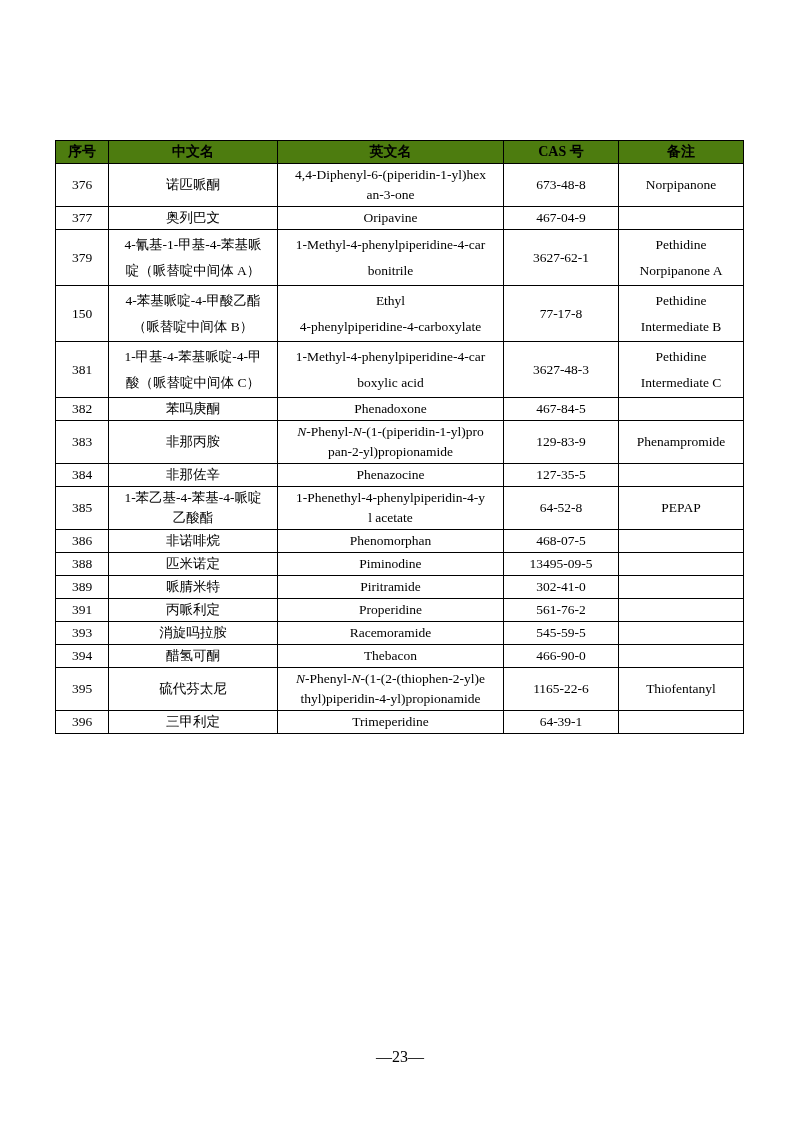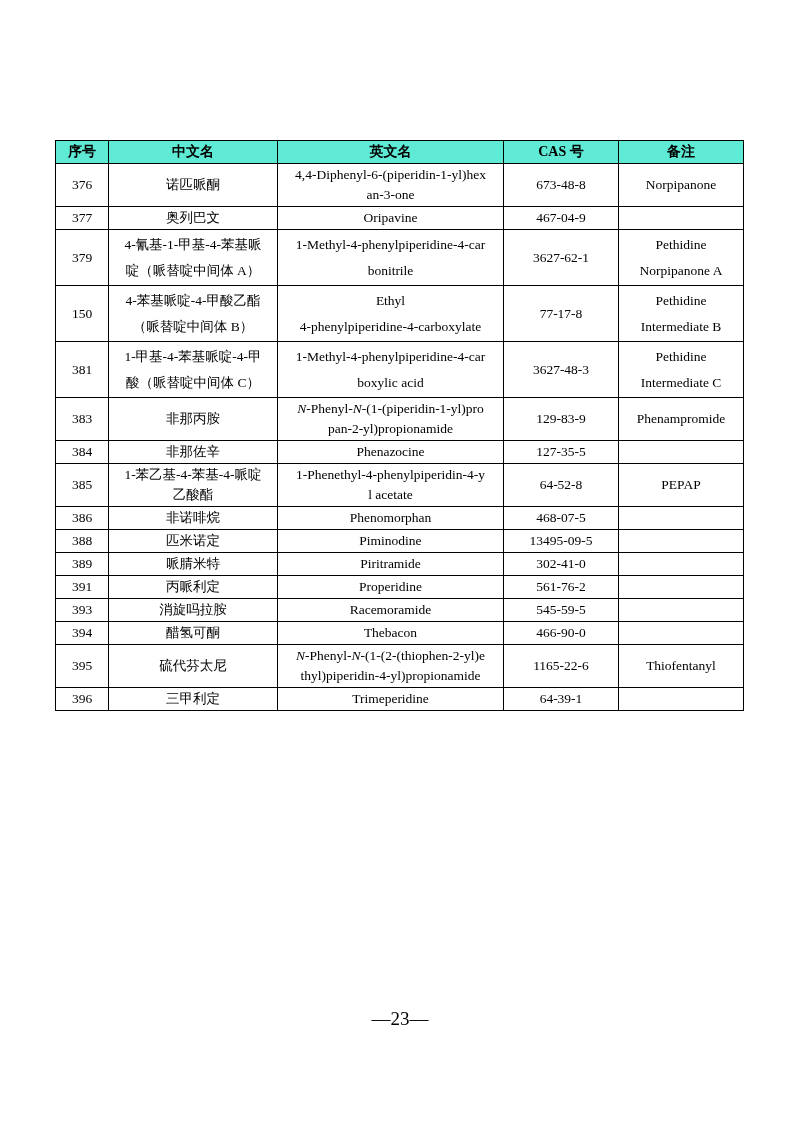--- a/index.html
+++ b/index.html
@@ -22,7 +22,7 @@
     padding:1px 2px;overflow:hidden;
   }
   th{
-    background:#5eead4;font-weight:bold;font-size:14px;height:20px;
+    background:#4d7c0f;font-weight:bold;font-size:14px;height:20px;
     line-height:18px;
   }
   td{font-size:13.5px;}

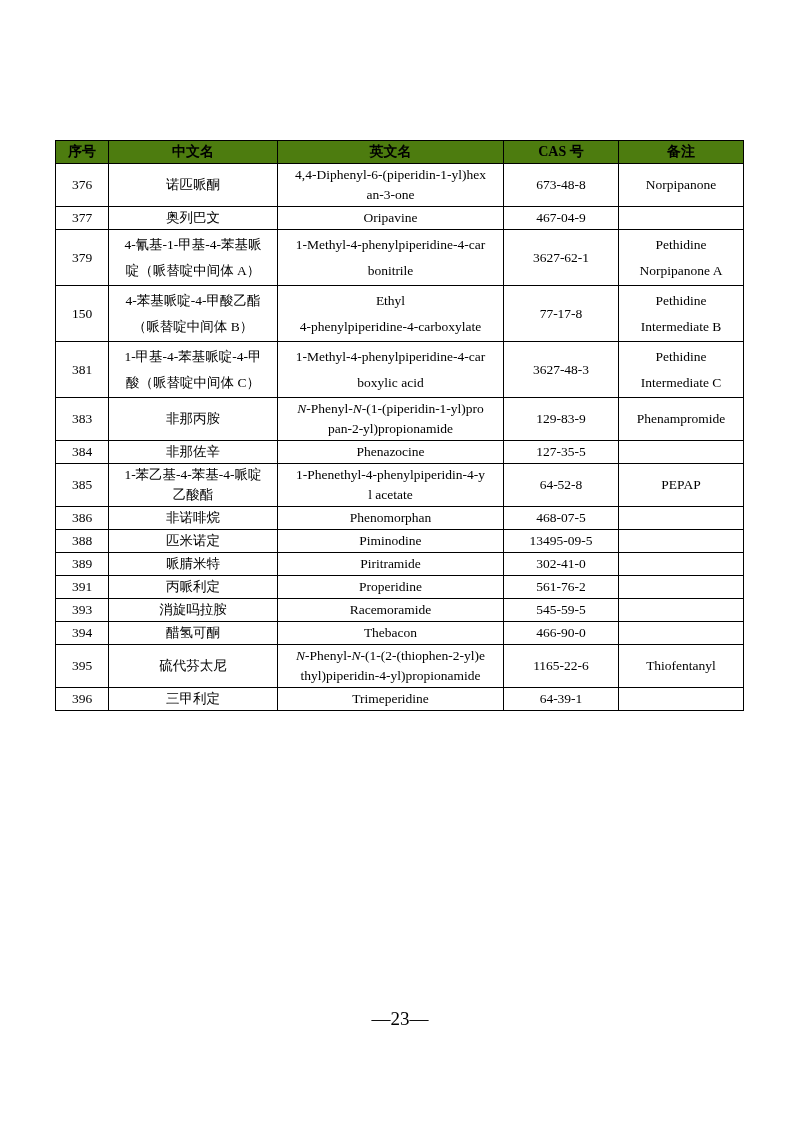--- a/index.html
+++ b/index.html
@@ -153,6 +153,21 @@
             <div class="ln">Intermediate C</div>
           </td>
         </tr>
+        <tr class="r1">
+          <td>
+            <div class="ln">382</div>
+          </td>
+          <td>
+            <div class="ln">苯吗庚酮</div>
+          </td>
+          <td>
+            <div class="ln">Phenadoxone</div>
+          </td>
+          <td>
+            <div class="ln">467-84-5</div>
+          </td>
+          <td></td>
+        </tr>
         <tr class="r2">
           <td>
             <div class="ln">383</div>

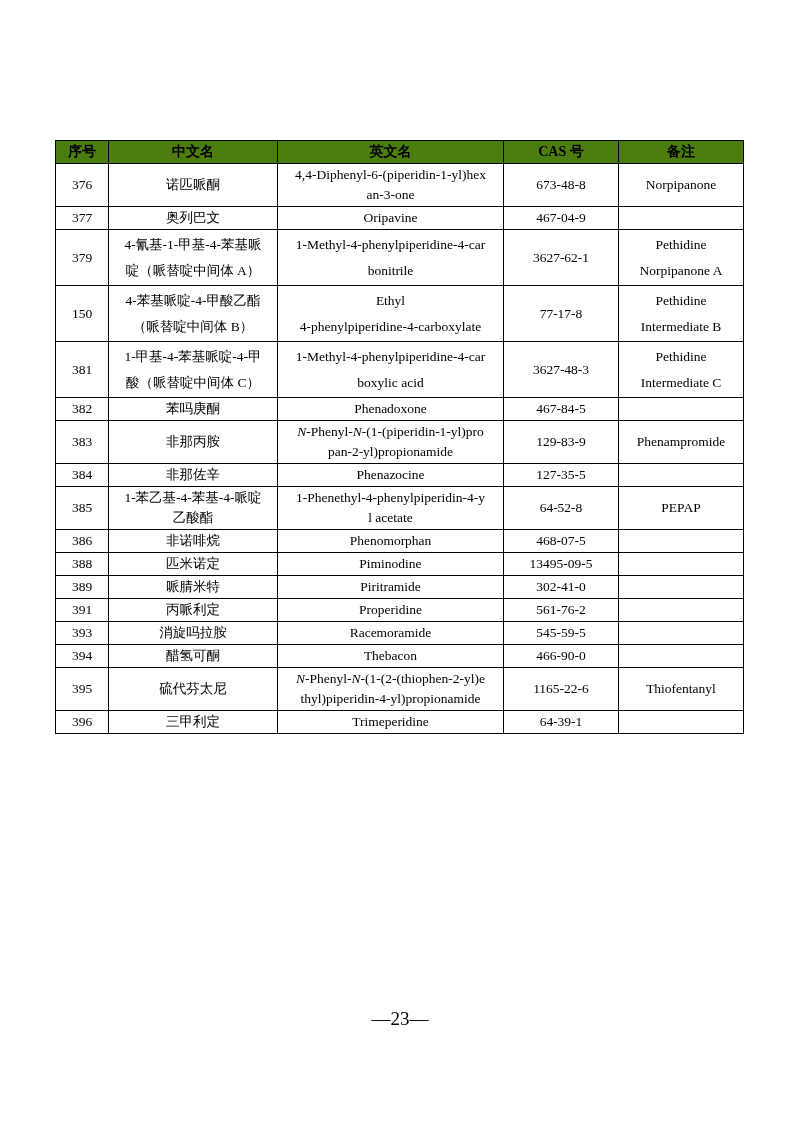--- a/index.html
+++ b/index.html
@@ -33,8 +33,8 @@
   tr.r3 .ln{line-height:26px}
   td i{font-style:italic;}
   .pageno{
-    position:absolute;left:0;right:0;top:1008px;text-align:center;
-    font-size:19px;letter-spacing:0;
+    position:absolute;left:0;right:0;top:1048px;text-align:center;
+    font-size:16px;letter-spacing:0;
   }
 </style>
 </head>

